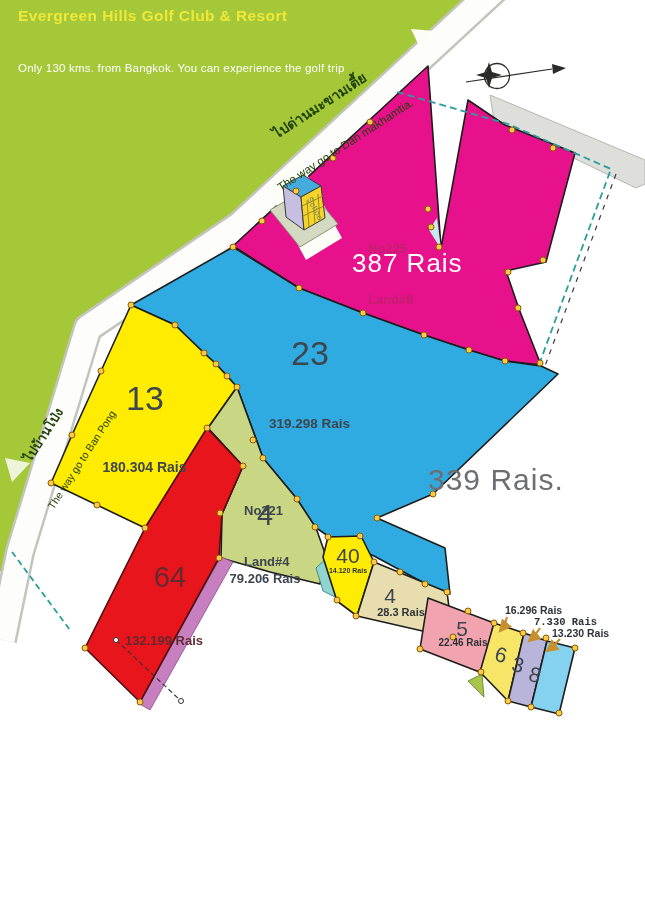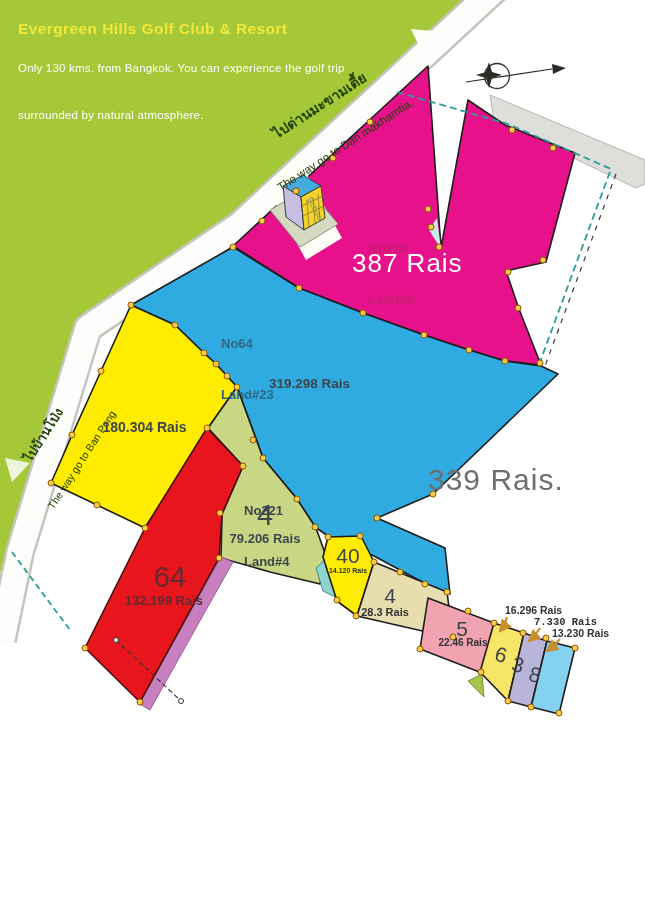--- a/index.html
+++ b/index.html
@@ -8,7 +8,7 @@
   #mapsvg{position:absolute;left:0;top:0;}
   .lbl{position:absolute;white-space:pre;line-height:1.05;}
   .ctr{text-align:center;}
-  .title{color:#f0e838;font-weight:bold;font-size:15.5px;letter-spacing:.4px;margin-top:13px;}
+  .title{color:#f0e838;font-weight:bold;font-size:15.5px;letter-spacing:.4px;}
   .desc{color:#ffffff;font-size:11.5px;line-height:15.5px;letter-spacing:.2px;}
   .roadlbl{color:#23400a;text-align:center;}
   .roadlbl .thai{font-weight:bold;font-size:14px;display:block;}

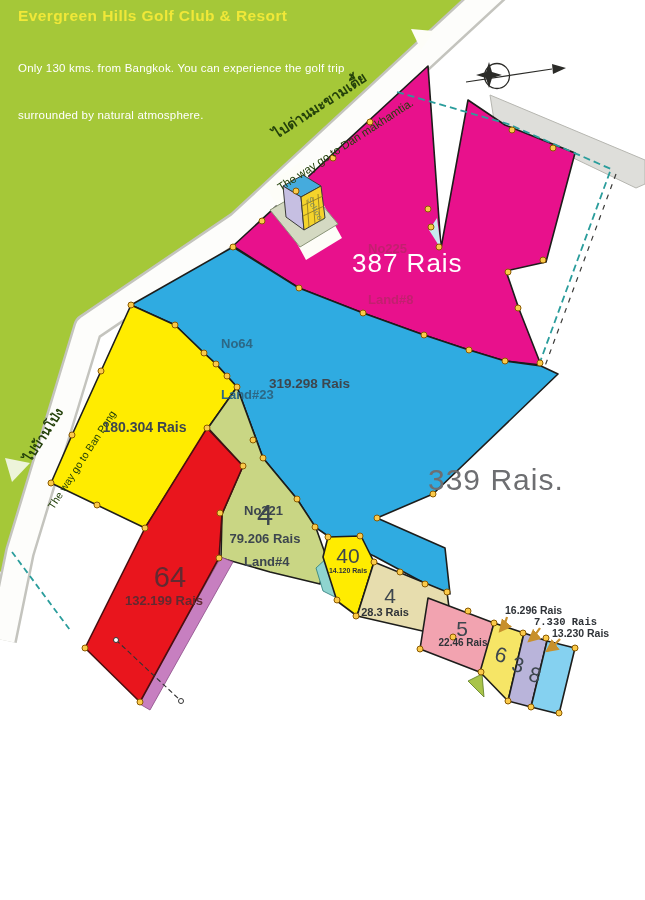--- a/index.html
+++ b/index.html
@@ -180,7 +180,6 @@
 <div class="lbl title" style="left:18px;top:8px;">Evergreen Hills Golf Club &amp; Resort</div>
 <div class="lbl desc" style="left:18px;top:30px;">
   <div>Only 130 kms. from Bangkok. You can experience the golf trip</div>
-  <div>surrounded by natural atmosphere.</div>
 </div>
 
 <div class="lbl roadlbl" style="left:230px;top:62px;width:195px;transform:rotate(-33deg);">

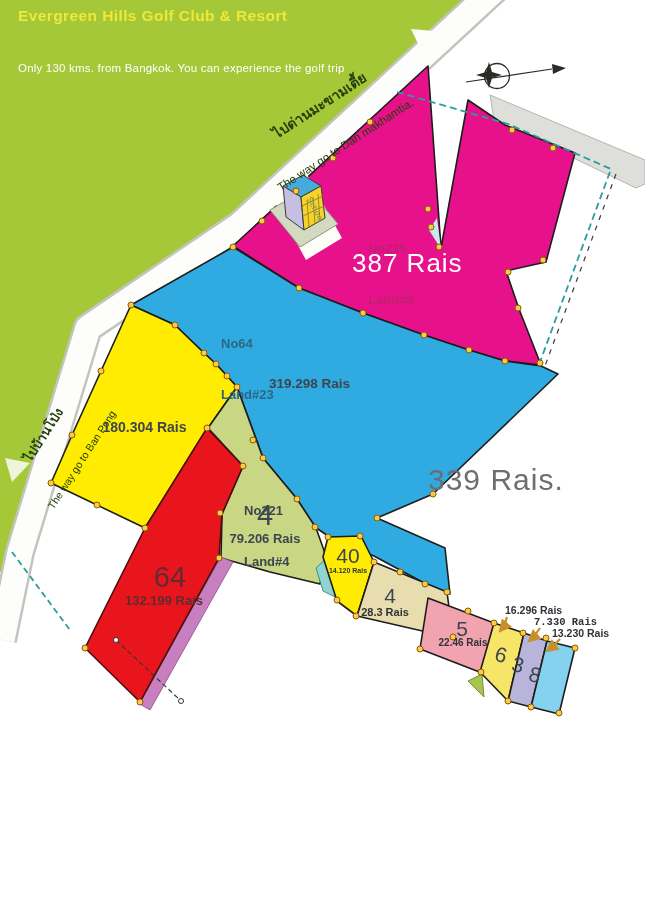--- a/index.html
+++ b/index.html
@@ -198,10 +198,6 @@
 </div>
 <div class="lbl white287" style="left:352px;top:250px;">387 Rais</div>
 
-<div class="lbl noland" style="left:221px;top:301px;color:#2c6886;">
-  <div>No64</div>
-  <div>Land#23</div>
-</div>
 <div class="lbl area ctr" style="left:252px;top:377px;width:115px;">319.298 Rais</div>
 
 <div class="lbl area ctr" style="left:82px;top:420px;width:125px;font-size:14px;">180.304 Rais</div>

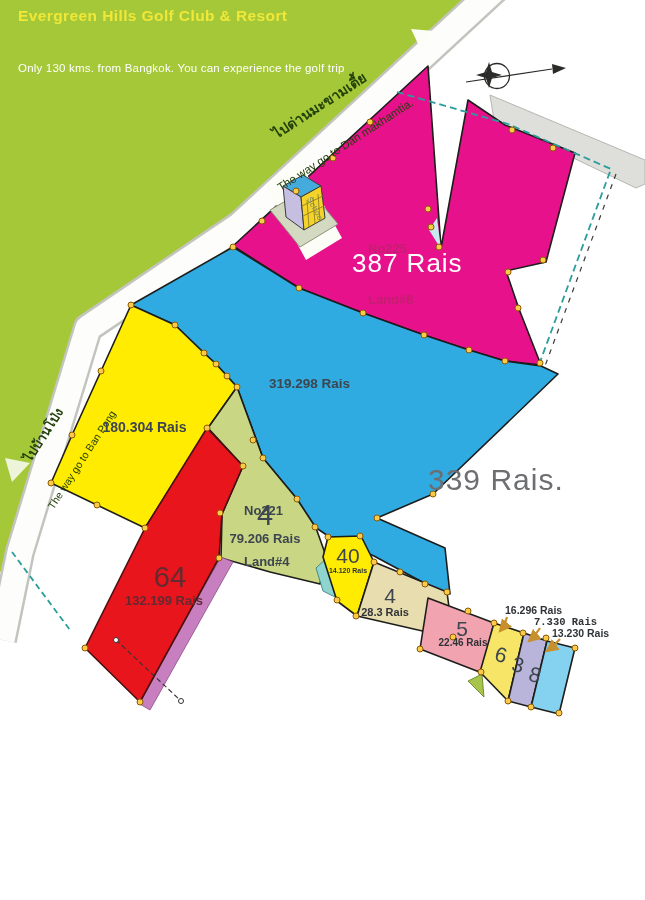--- a/index.html
+++ b/index.html
@@ -198,6 +198,7 @@
 </div>
 <div class="lbl white287" style="left:352px;top:250px;">387 Rais</div>
 
+<div class="lbl bignum ctr" style="left:270px;top:336px;width:80px;">23</div>
 <div class="lbl area ctr" style="left:252px;top:377px;width:115px;">319.298 Rais</div>
 
 <div class="lbl area ctr" style="left:82px;top:420px;width:125px;font-size:14px;">180.304 Rais</div>

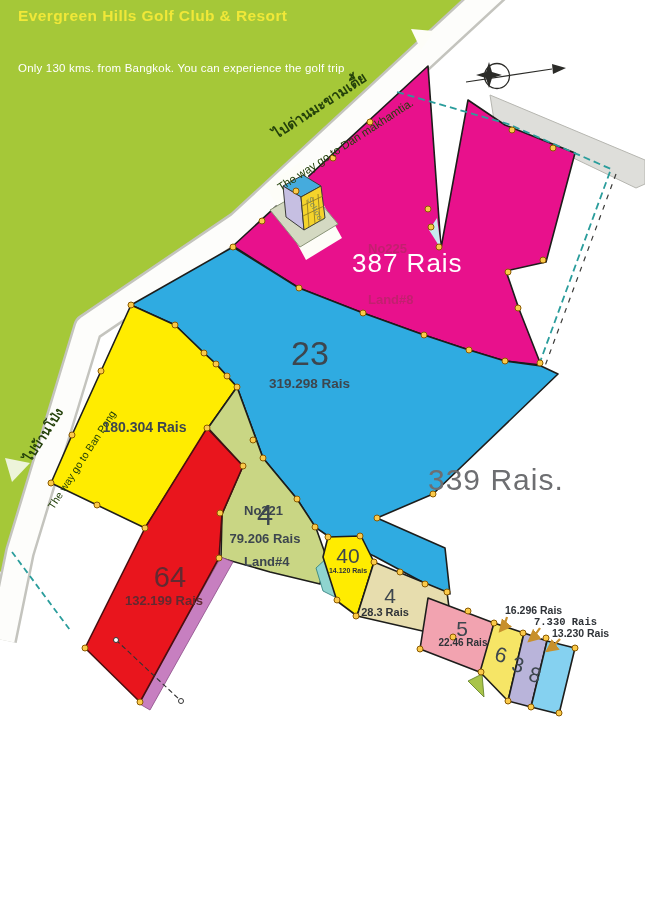--- a/index.html
+++ b/index.html
@@ -201,6 +201,7 @@
 <div class="lbl bignum ctr" style="left:270px;top:336px;width:80px;">23</div>
 <div class="lbl area ctr" style="left:252px;top:377px;width:115px;">319.298 Rais</div>
 
+<div class="lbl bignum ctr" style="left:105px;top:381px;width:80px;">13</div>
 <div class="lbl area ctr" style="left:82px;top:420px;width:125px;font-size:14px;">180.304 Rais</div>
 
 <div class="lbl noland" style="left:244px;top:468px;color:#3d464e;">

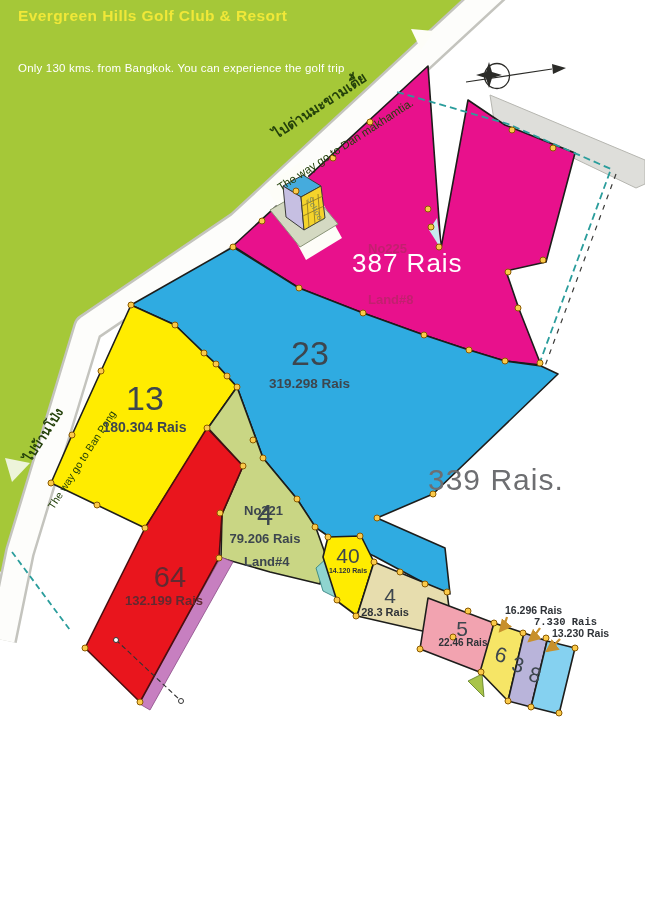--- a/index.html
+++ b/index.html
@@ -17,7 +17,7 @@
   .bignum{font-size:34px;color:#3d464e;}
   .midnum{font-size:29px;color:#3d464e;}
   .smallnum{font-size:21px;color:#3d464e;}
-  .area{font-weight:bold;font-size:13.5px;color:#3d464e;}
+  .area{font-weight:bold;font-size:13.5px;color:#3d464e;margin-top:40px;}
   .white287{color:#ffffff;font-size:26px;letter-spacing:1px;}
   .gray815{color:#6d6e71;font-size:30px;letter-spacing:1px;}
   .tinyarea{font-weight:bold;color:#2f3338;}

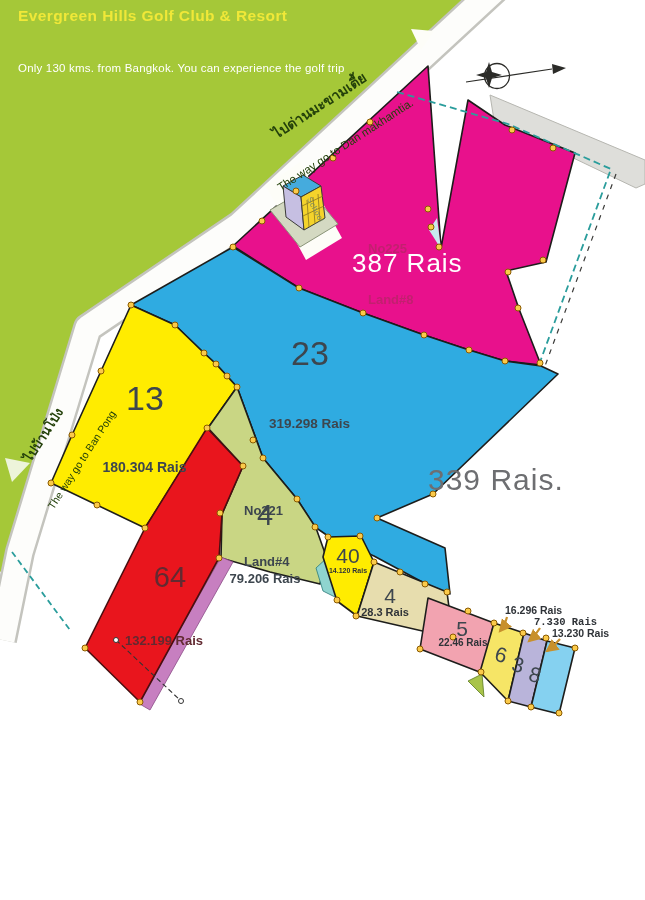--- a/index.html
+++ b/index.html
@@ -218,7 +218,7 @@
 <div class="lbl tinyarea ctr" style="left:324px;top:567px;width:48px;font-size:7px;">14.120 Rais</div>
 
 <div class="lbl smallnum ctr" style="left:372px;top:585px;width:36px;">4</div>
-<div class="lbl tinyarea ctr" style="left:350px;top:607px;width:70px;font-size:11px;">28.3 Rais</div>
+<div class="lbl tinyarea ctr" style="left:366px;top:607px;width:70px;font-size:11px;">28.3 Rais</div>
 
 <div class="lbl smallnum ctr" style="left:444px;top:618px;width:36px;">5</div>
 <div class="lbl tinyarea ctr" style="left:430px;top:638px;width:66px;font-size:10px;">22.46 Rais</div>

